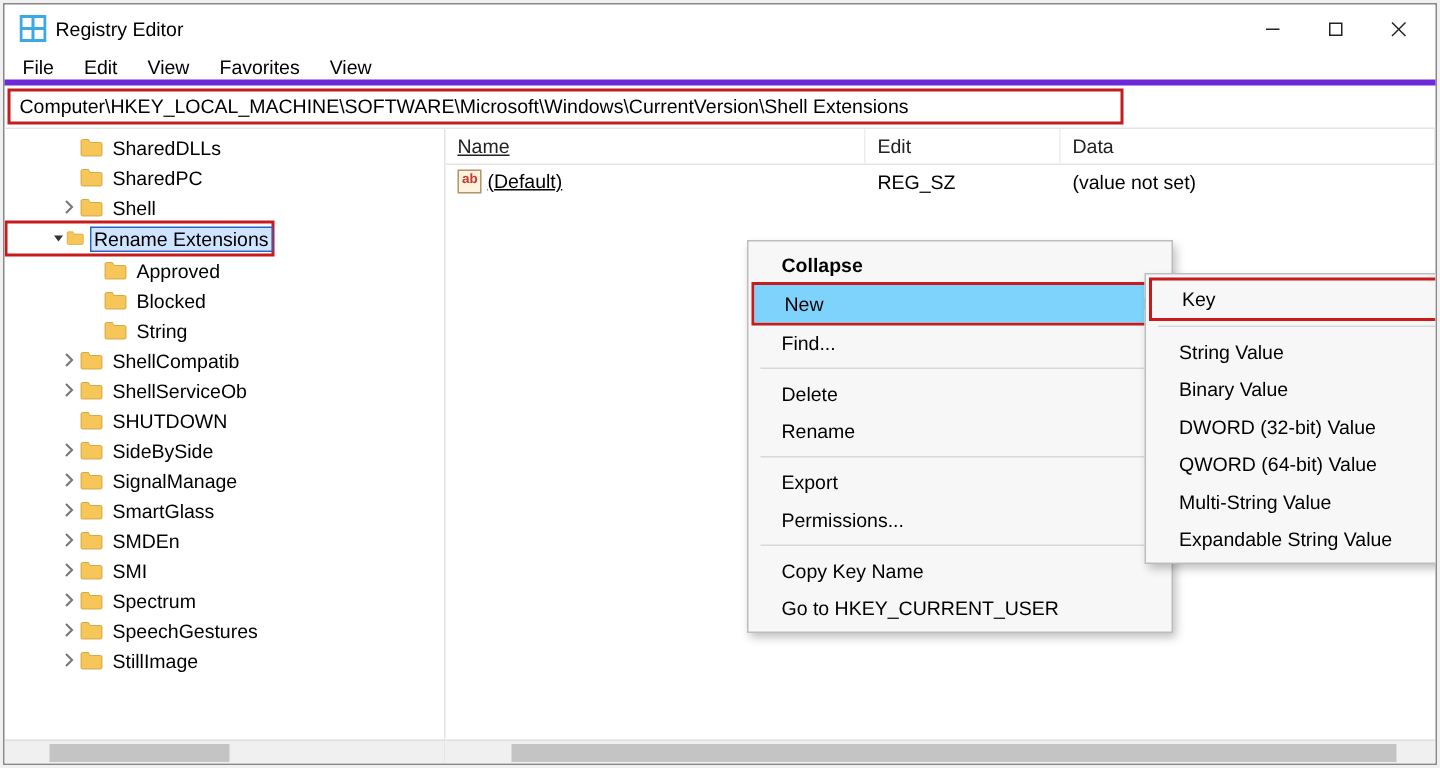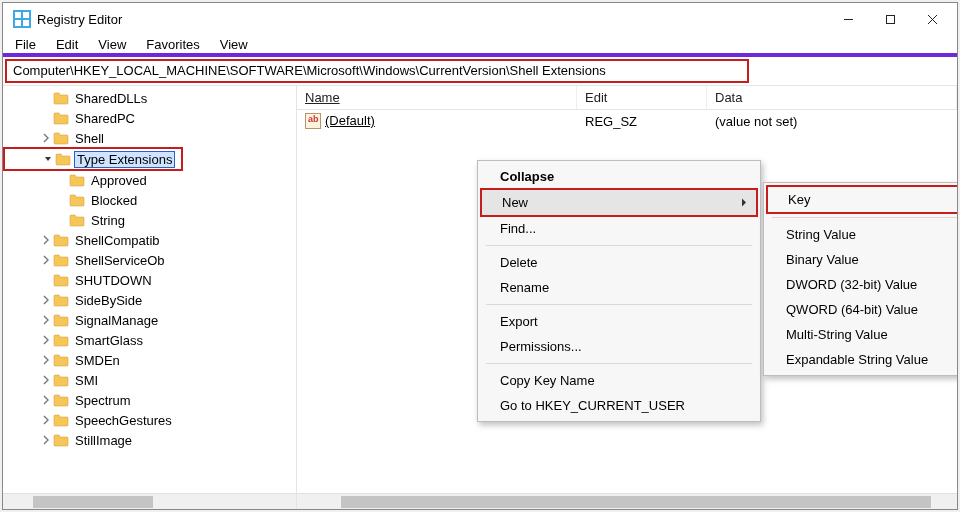--- a/index.html
+++ b/index.html
@@ -163,7 +163,7 @@
               <span class="folder"><svg viewBox="0 0 16 14">
                   <path d="M1 3 L1 12 Q1 13 2 13 L14 13 Q15 13 15 12 L15 5 Q15 4 14 4 L7 4 L6 2 L2 2 Q1 2 1 3 Z"></path>
                 </svg></span>
-              <span class="label">Type Extensions</span>
+              <span class="label">Rename Extensions</span>
             </div>
           </div>
           <div class="treerow">

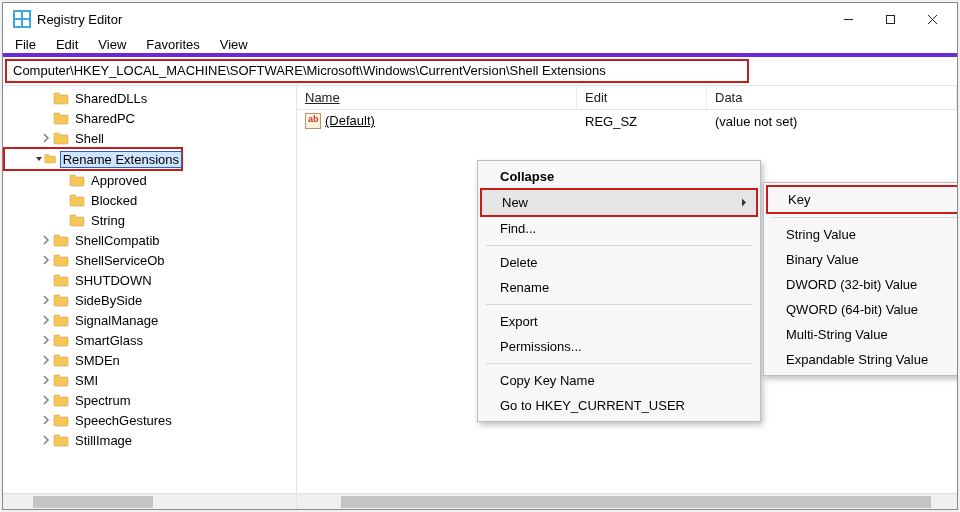--- a/index.html
+++ b/index.html
@@ -61,7 +61,7 @@
 .ctxhl { border: 2px solid #c61c1c; margin: -1px 0; }
 
 
-.menu1 { top: 74px; left: 180px; width: 284px; }
+.menu1 { top: 74px; left: 201px; width: 284px; }
 .menu2 { top: 96px; left: 466px; width: 262px; }
 
 

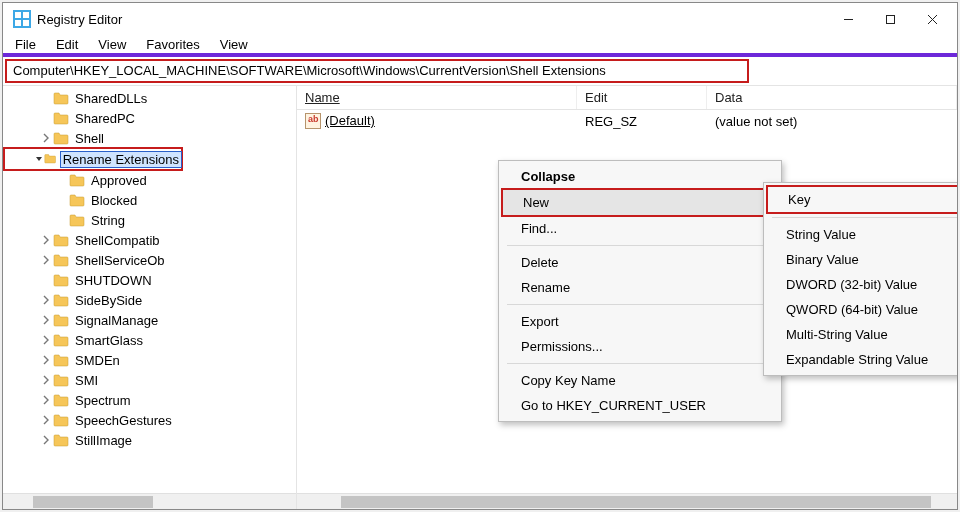--- a/index.html
+++ b/index.html
@@ -55,7 +55,7 @@
 .ctxmenu { position: absolute; background: #f7f7f7; border: 1px solid #bdbdbd; box-shadow: 2px 3px 6px rgba(0,0,0,0.25); padding: 3px 2px; z-index: 10; }
 .ctxitem { padding: 5px 14px 5px 20px; font-size: 13px; white-space: nowrap; position: relative; }
 .ctxitem.bold { font-weight: 600; }
-.ctxitem.hover { background: #e5e5e5; }
+.ctxitem.hover { background: #7dd3fc; }
 .ctxitem .subarrow { position: absolute; right: 8px; top: 50%; transform: translateY(-50%); }
 .ctxsep { height: 1px; background: #d8d8d8; margin: 4px 6px; }
 .ctxhl { border: 2px solid #c61c1c; margin: -1px 0; }

